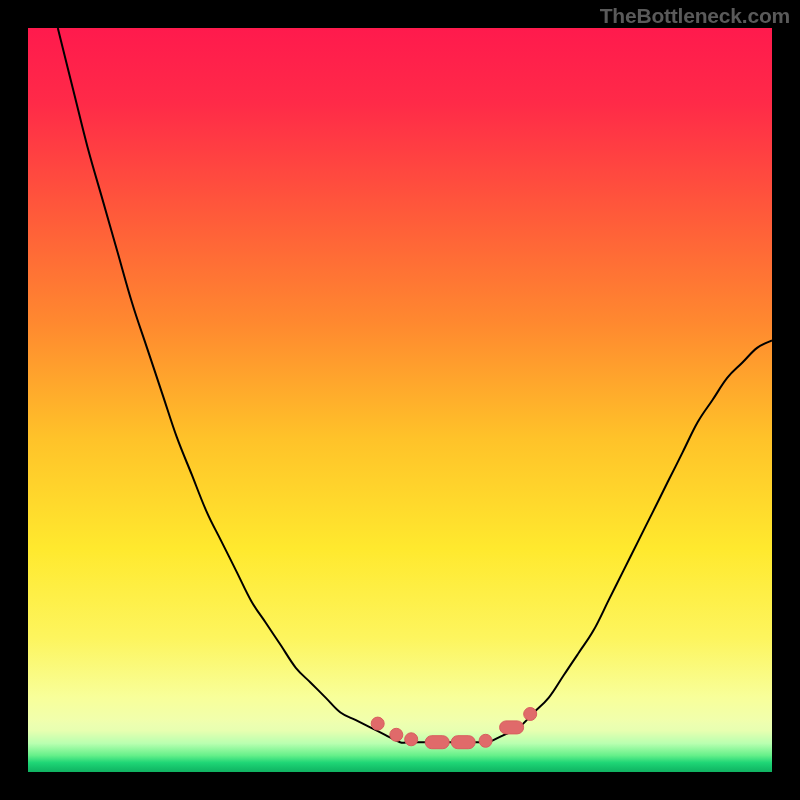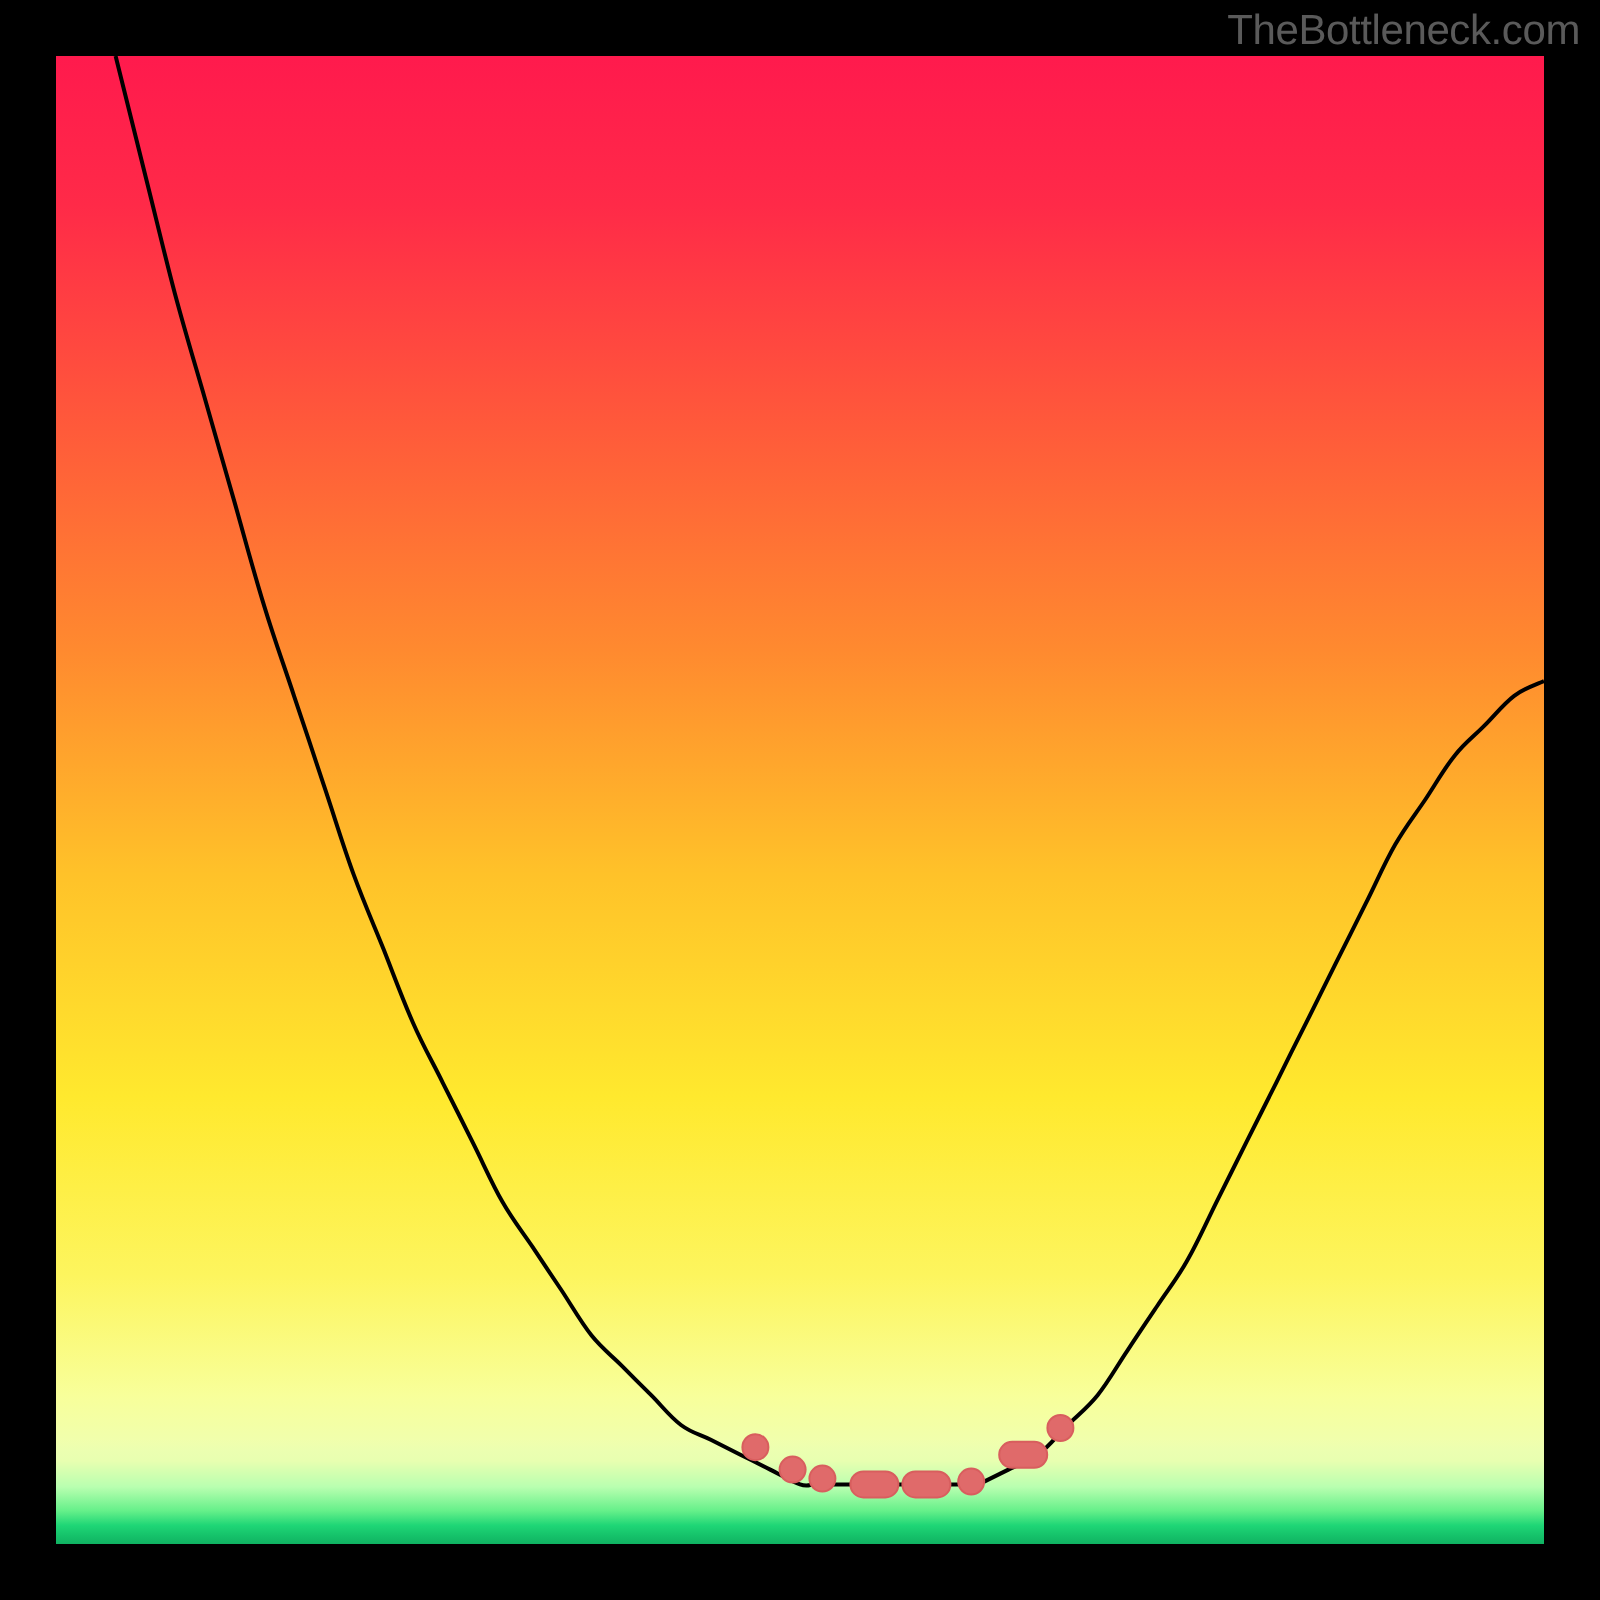--- a/index.html
+++ b/index.html
@@ -62,7 +62,7 @@
     top: 4px;
     right: 10px;
     font-size: 21px;
-    font-weight: 400;
+    font-weight: 700;
     color: #5a5a5a;
     letter-spacing: -0.2px;
   }

